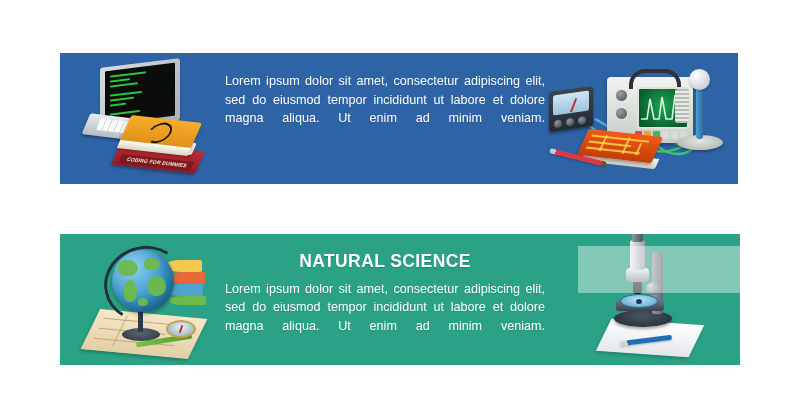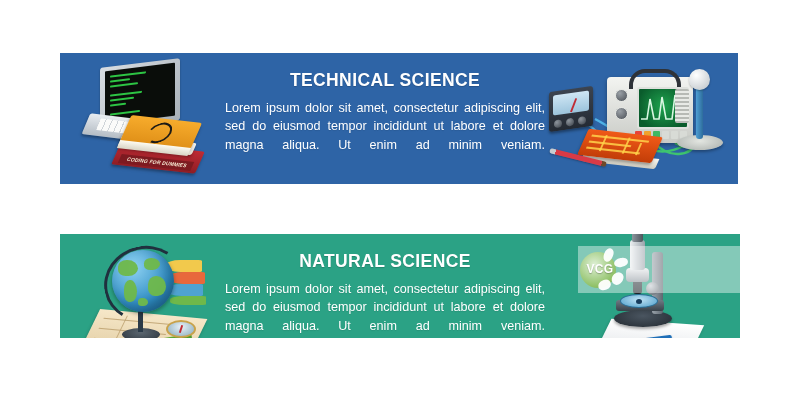--- a/index.html
+++ b/index.html
@@ -243,7 +243,6 @@
       </div>
 
       <div class="text-block">
-        <h2 class="banner-title">TECHNICAL SCIENCE</h2>
         <p class="banner-body">Lorem ipsum dolor sit amet, consectetur adipiscing elit, sed do eiusmod tempor incididunt ut labore et dolore magna aliqua. Ut enim ad minim veniam.</p>
       </div>
 

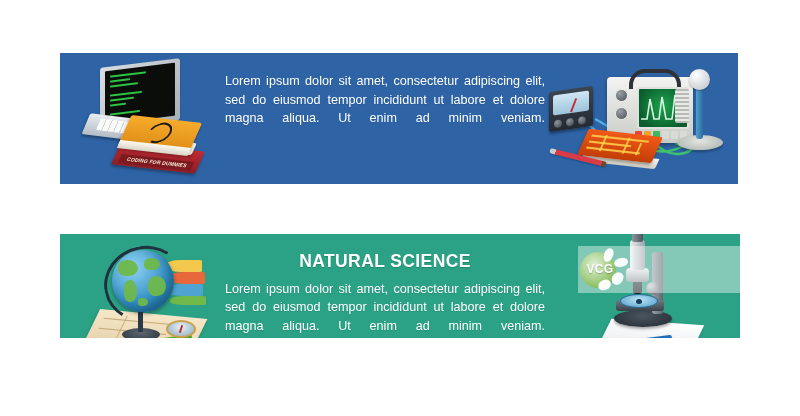--- a/index.html
+++ b/index.html
@@ -13,7 +13,7 @@
   
   .banner{position:absolute;overflow:hidden;}
   #banner-technical{left:60px;top:53px;width:678px;height:131px;background:#2e64a6;}
-  #banner-natural{left:60px;top:234px;width:680px;height:104px;background:#2ba285;}
+  #banner-natural{left:60px;top:234px;width:680px;height:131px;background:#2ba285;}
 
   .banner-inner{position:absolute;inset:0;}
 

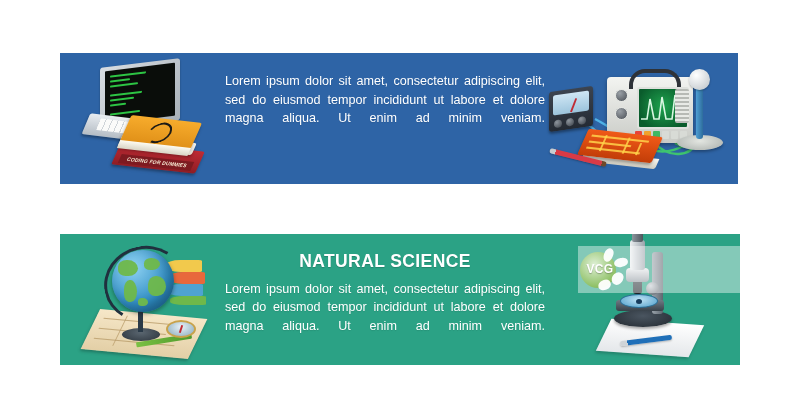--- a/index.html
+++ b/index.html
@@ -366,14 +366,6 @@
   </div>
 
   <div id="watermark-strip"></div>
-  <div id="watermark-logo">
-    <div class="wm-globe"></div>
-    <div class="wm-text">VCG</div>
-    <span class="wm-petal" style="left:26px;top:0px;width:9px;height:14px;transform:rotate(20deg);"></span>
-    <span class="wm-petal" style="left:36px;top:10px;width:14px;height:9px;transform:rotate(-10deg);"></span>
-    <span class="wm-petal" style="left:34px;top:24px;width:11px;height:13px;transform:rotate(30deg);"></span>
-    <span class="wm-petal" style="left:20px;top:32px;width:13px;height:10px;transform:rotate(-20deg);"></span>
-  </div>
 
 </div>
 

